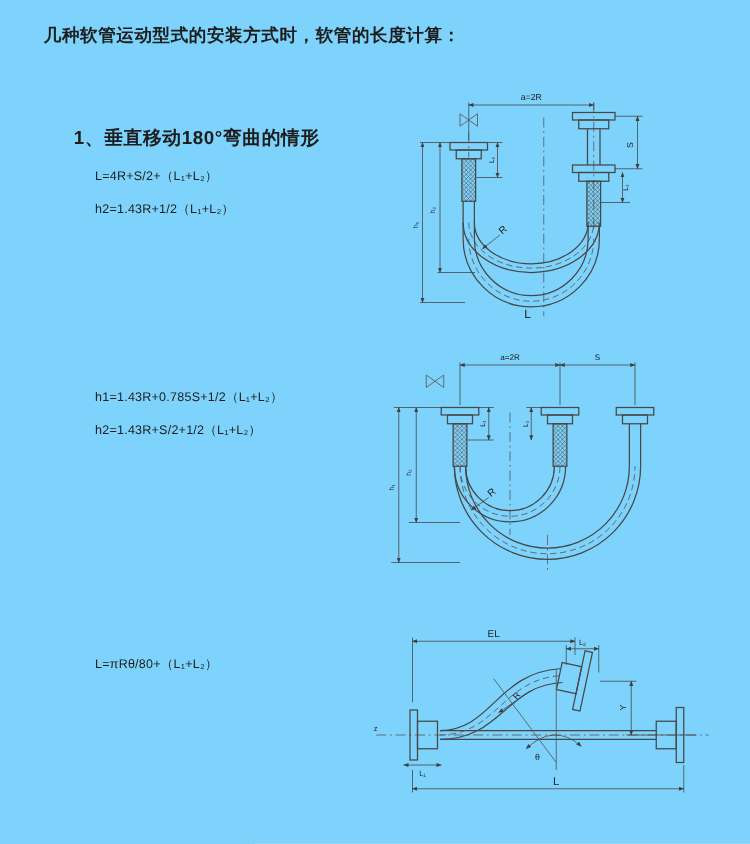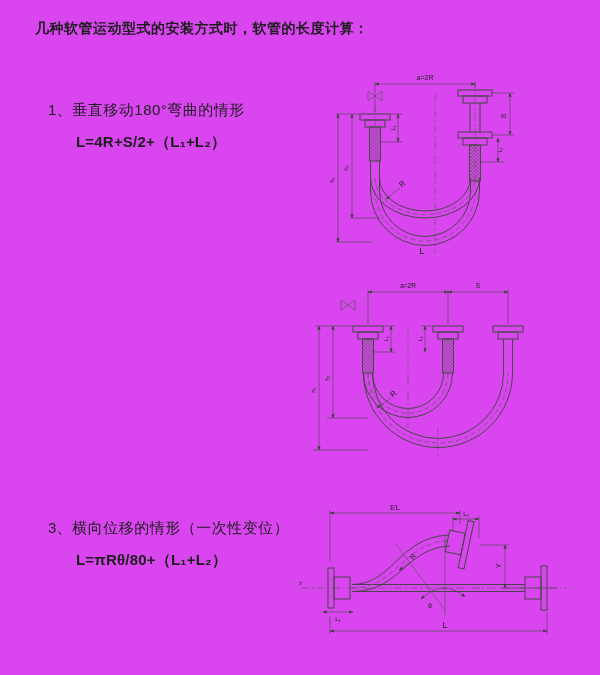--- a/index.html
+++ b/index.html
@@ -7,7 +7,7 @@
     width:600px;height:675px;background:#ffffff;position:relative;overflow:hidden;
     font-family:"Liberation Sans","DejaVu Sans",sans-serif;color:#1d1d1d;
   }
-  .page{position:absolute;inset:0;background:#d946ef;}
+  .page{position:absolute;inset:0;background:#7dd3fc;}
   .doc-title{
     position:absolute;left:35px;top:20px;font-size:14px;font-weight:bold;
     letter-spacing:0.5px;white-space:nowrap;

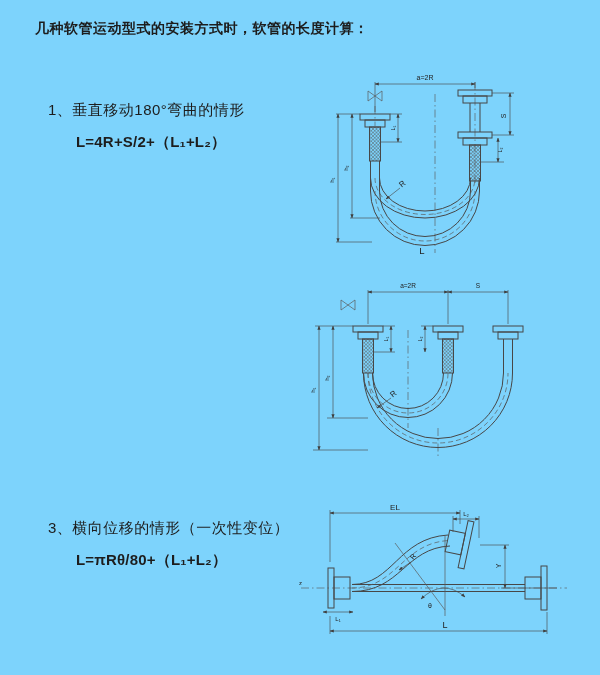--- a/index.html
+++ b/index.html
@@ -13,7 +13,7 @@
     letter-spacing:0.5px;white-space:nowrap;
   }
   .section{position:absolute;left:48px;}
-  .section .heading{font-size:15px;font-weight:normal;letter-spacing:0.5px;margin:0 0 9px 0;white-space:nowrap;}
+  .section .heading{font-size:15px;font-weight:bold;letter-spacing:0.5px;margin:0 0 9px 11px;white-space:nowrap;}
   .section .formula{font-size:15px;line-height:26px;padding-left:28px;white-space:nowrap;letter-spacing:0.2px;font-weight:bold;}
   #sec1{top:101px;}
   #sec2{top:306px;}

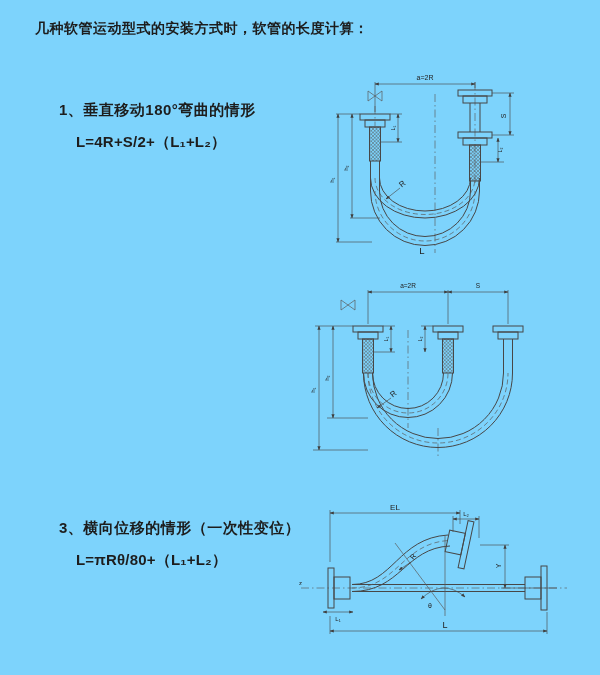--- a/index.html
+++ b/index.html
@@ -14,7 +14,7 @@
   }
   .section{position:absolute;left:48px;}
   .section .heading{font-size:15px;font-weight:bold;letter-spacing:0.5px;margin:0 0 9px 11px;white-space:nowrap;}
-  .section .formula{font-size:15px;line-height:26px;padding-left:28px;white-space:nowrap;letter-spacing:0.2px;font-weight:bold;}
+  .section .formula{font-size:10px;line-height:26px;padding-left:28px;white-space:nowrap;letter-spacing:0.2px;}
   #sec1{top:101px;}
   #sec2{top:306px;}
   #sec3{top:519px;}

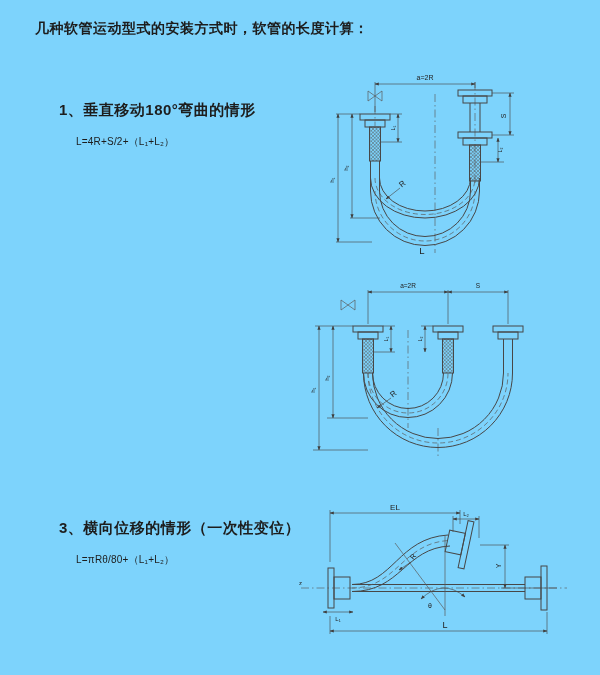--- a/index.html
+++ b/index.html
@@ -47,6 +47,7 @@
   <div class="section" id="sec1">
     <div class="heading">1、垂直移动180°弯曲的情形</div>
     <div class="formula">L=4R+S/2+（L₁+L₂）</div>
+    <div class="formula">h2=1.43R+1/2（L₁+L₂）</div>
   </div>
 
   <div class="section" id="sec2">

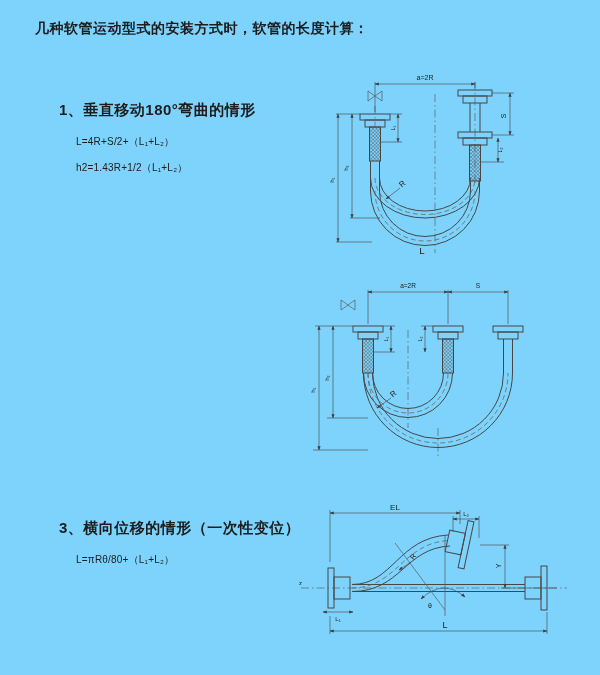--- a/index.html
+++ b/index.html
@@ -51,6 +51,7 @@
   </div>
 
   <div class="section" id="sec2">
+    <div class="formula">h1=1.43R+0.785S+1/2（L₁+L₂）</div>
   </div>
 
   <div class="section" id="sec3">

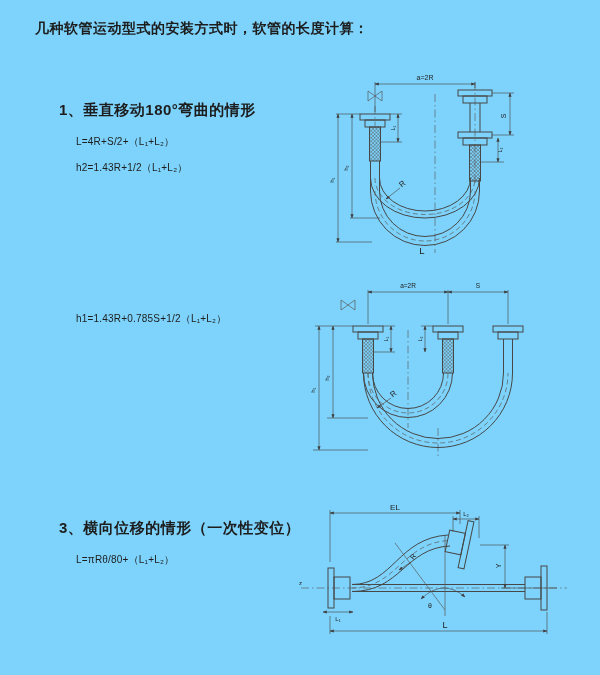--- a/index.html
+++ b/index.html
@@ -52,6 +52,7 @@
 
   <div class="section" id="sec2">
     <div class="formula">h1=1.43R+0.785S+1/2（L₁+L₂）</div>
+    <div class="formula">h2=1.43R+S/2+1/2（L₁+L₂）</div>
   </div>
 
   <div class="section" id="sec3">

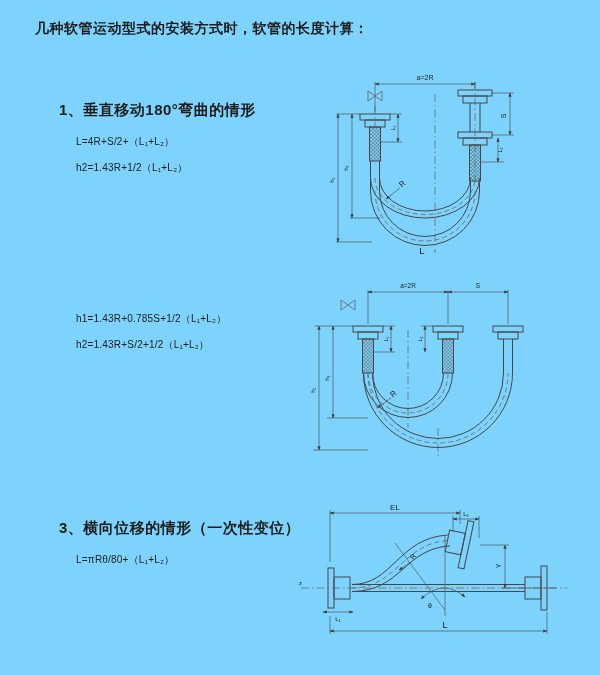--- a/index.html
+++ b/index.html
@@ -56,7 +56,6 @@
   </div>
 
   <div class="section" id="sec3">
-    <div class="heading">3、横向位移的情形（一次性变位）</div>
     <div class="formula">L=πRθ/80+（L₁+L₂）</div>
   </div>
 

